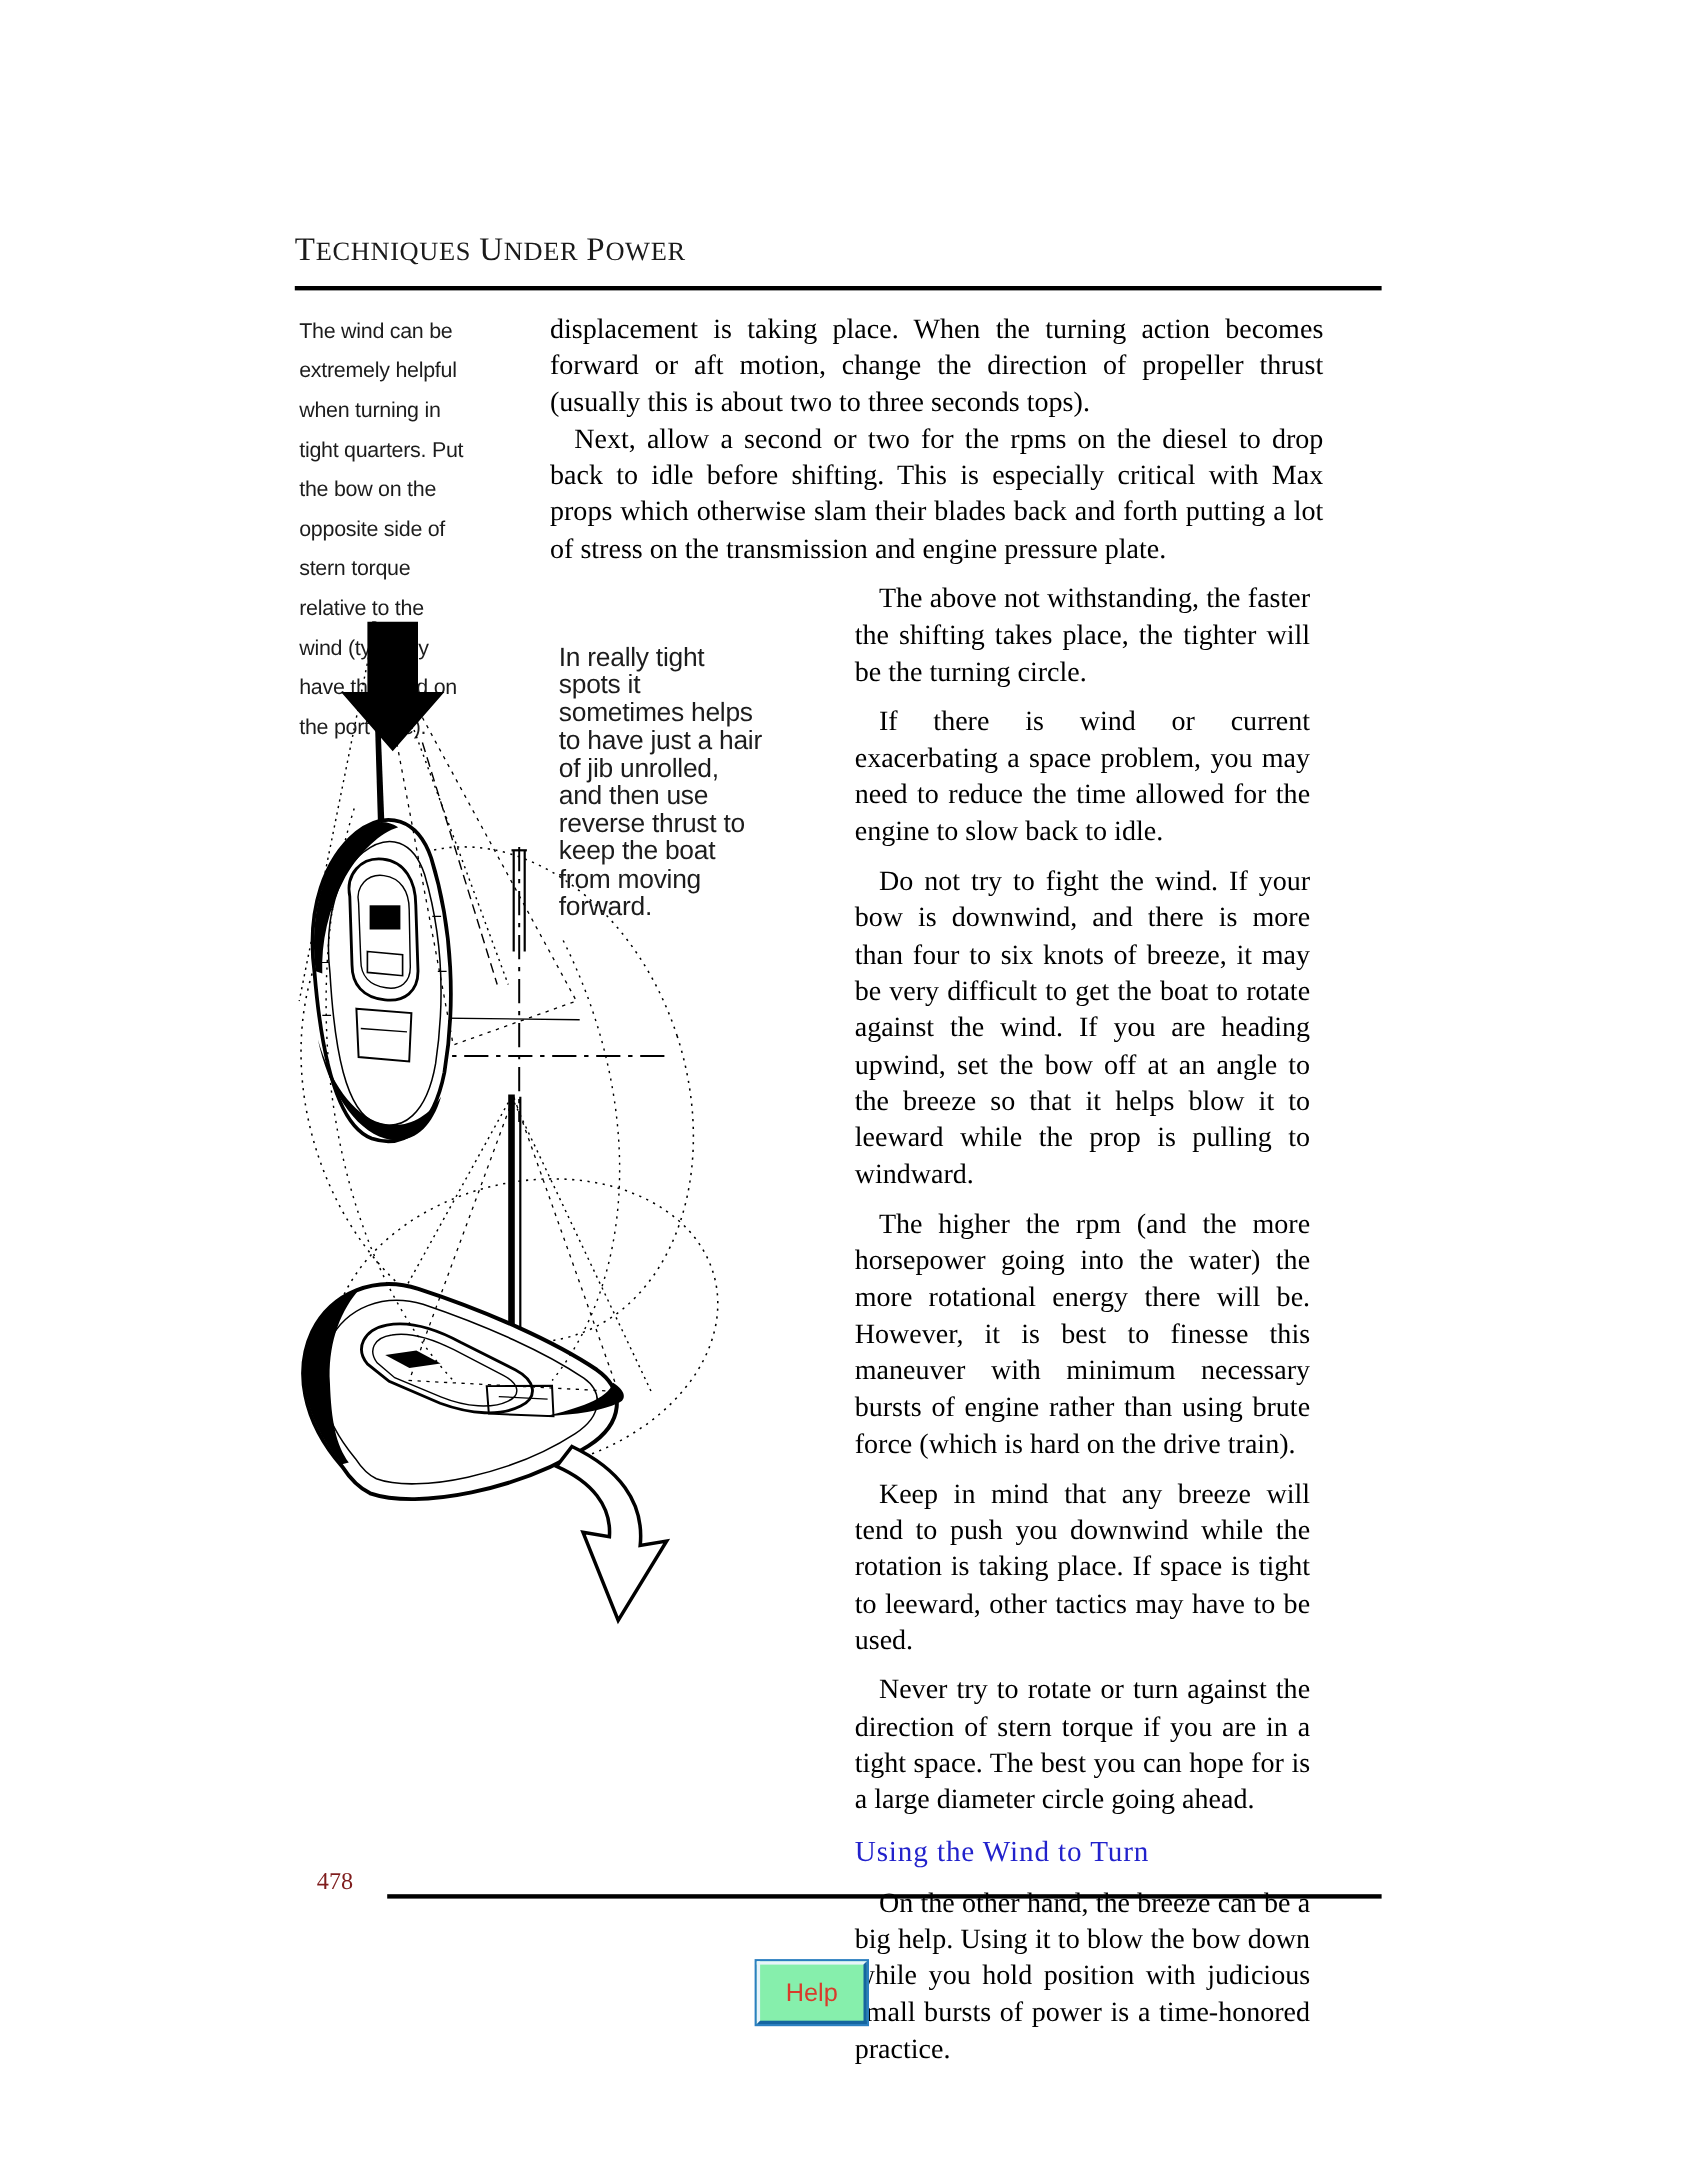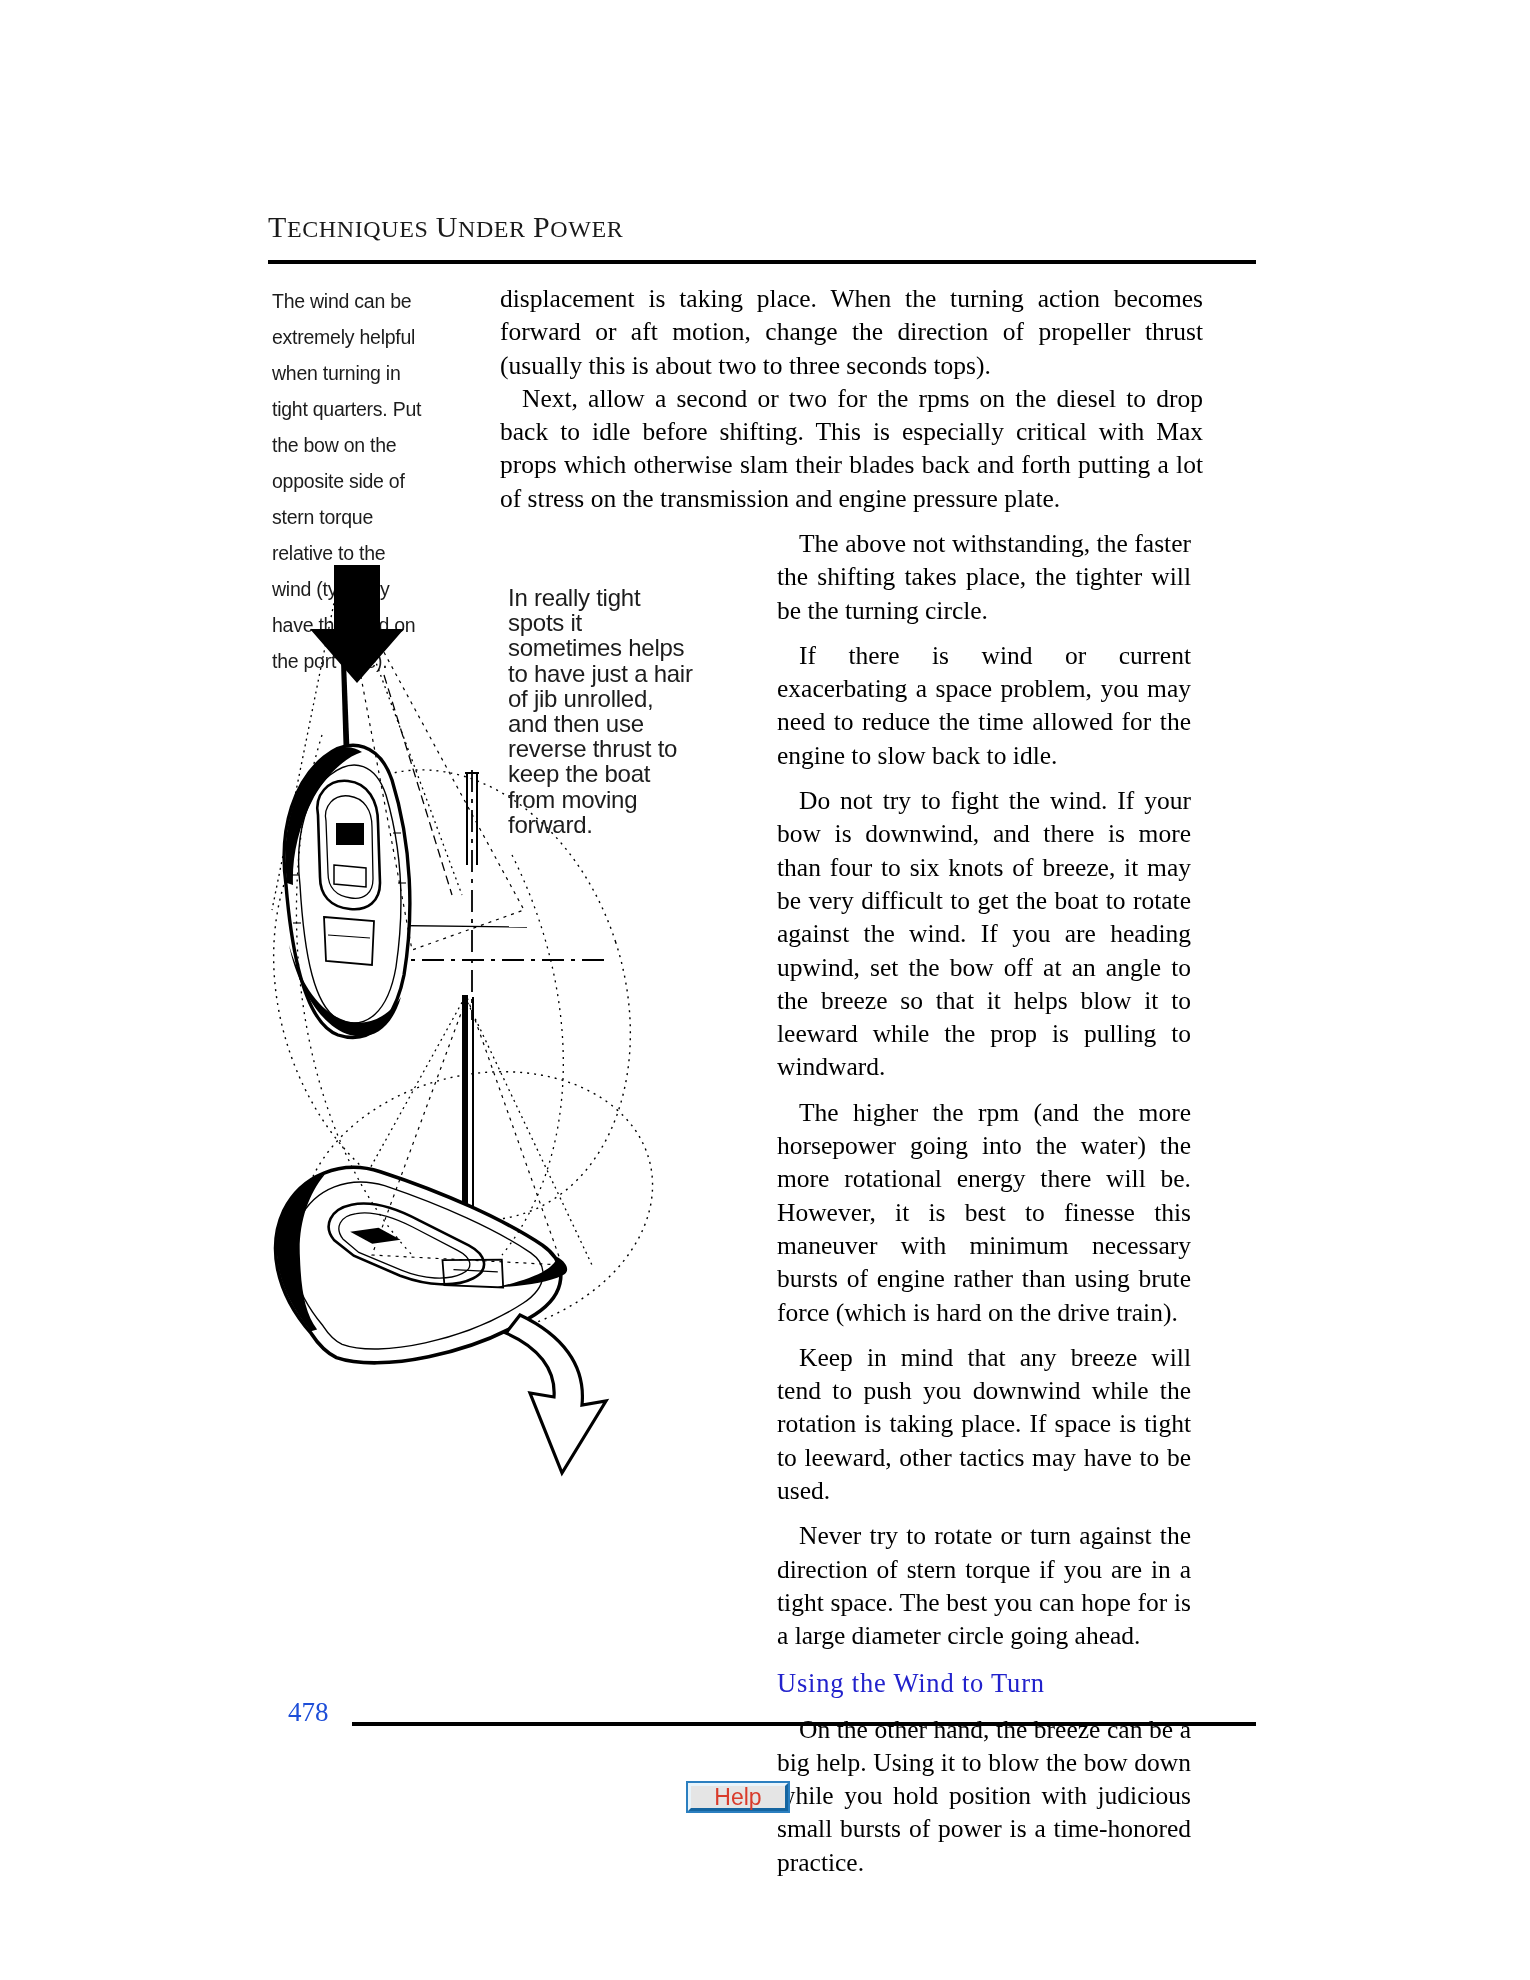--- a/index.html
+++ b/index.html
@@ -140,8 +140,8 @@
     left: 288px;
     top: 1697px;
     font-family: "Liberation Serif", serif;
-    font-size: 27px;
-    color: #1d4ed8;
+    font-size: 22px;
+    color: #7f1d1d;
   }
   .foot-rule {
     position: absolute;

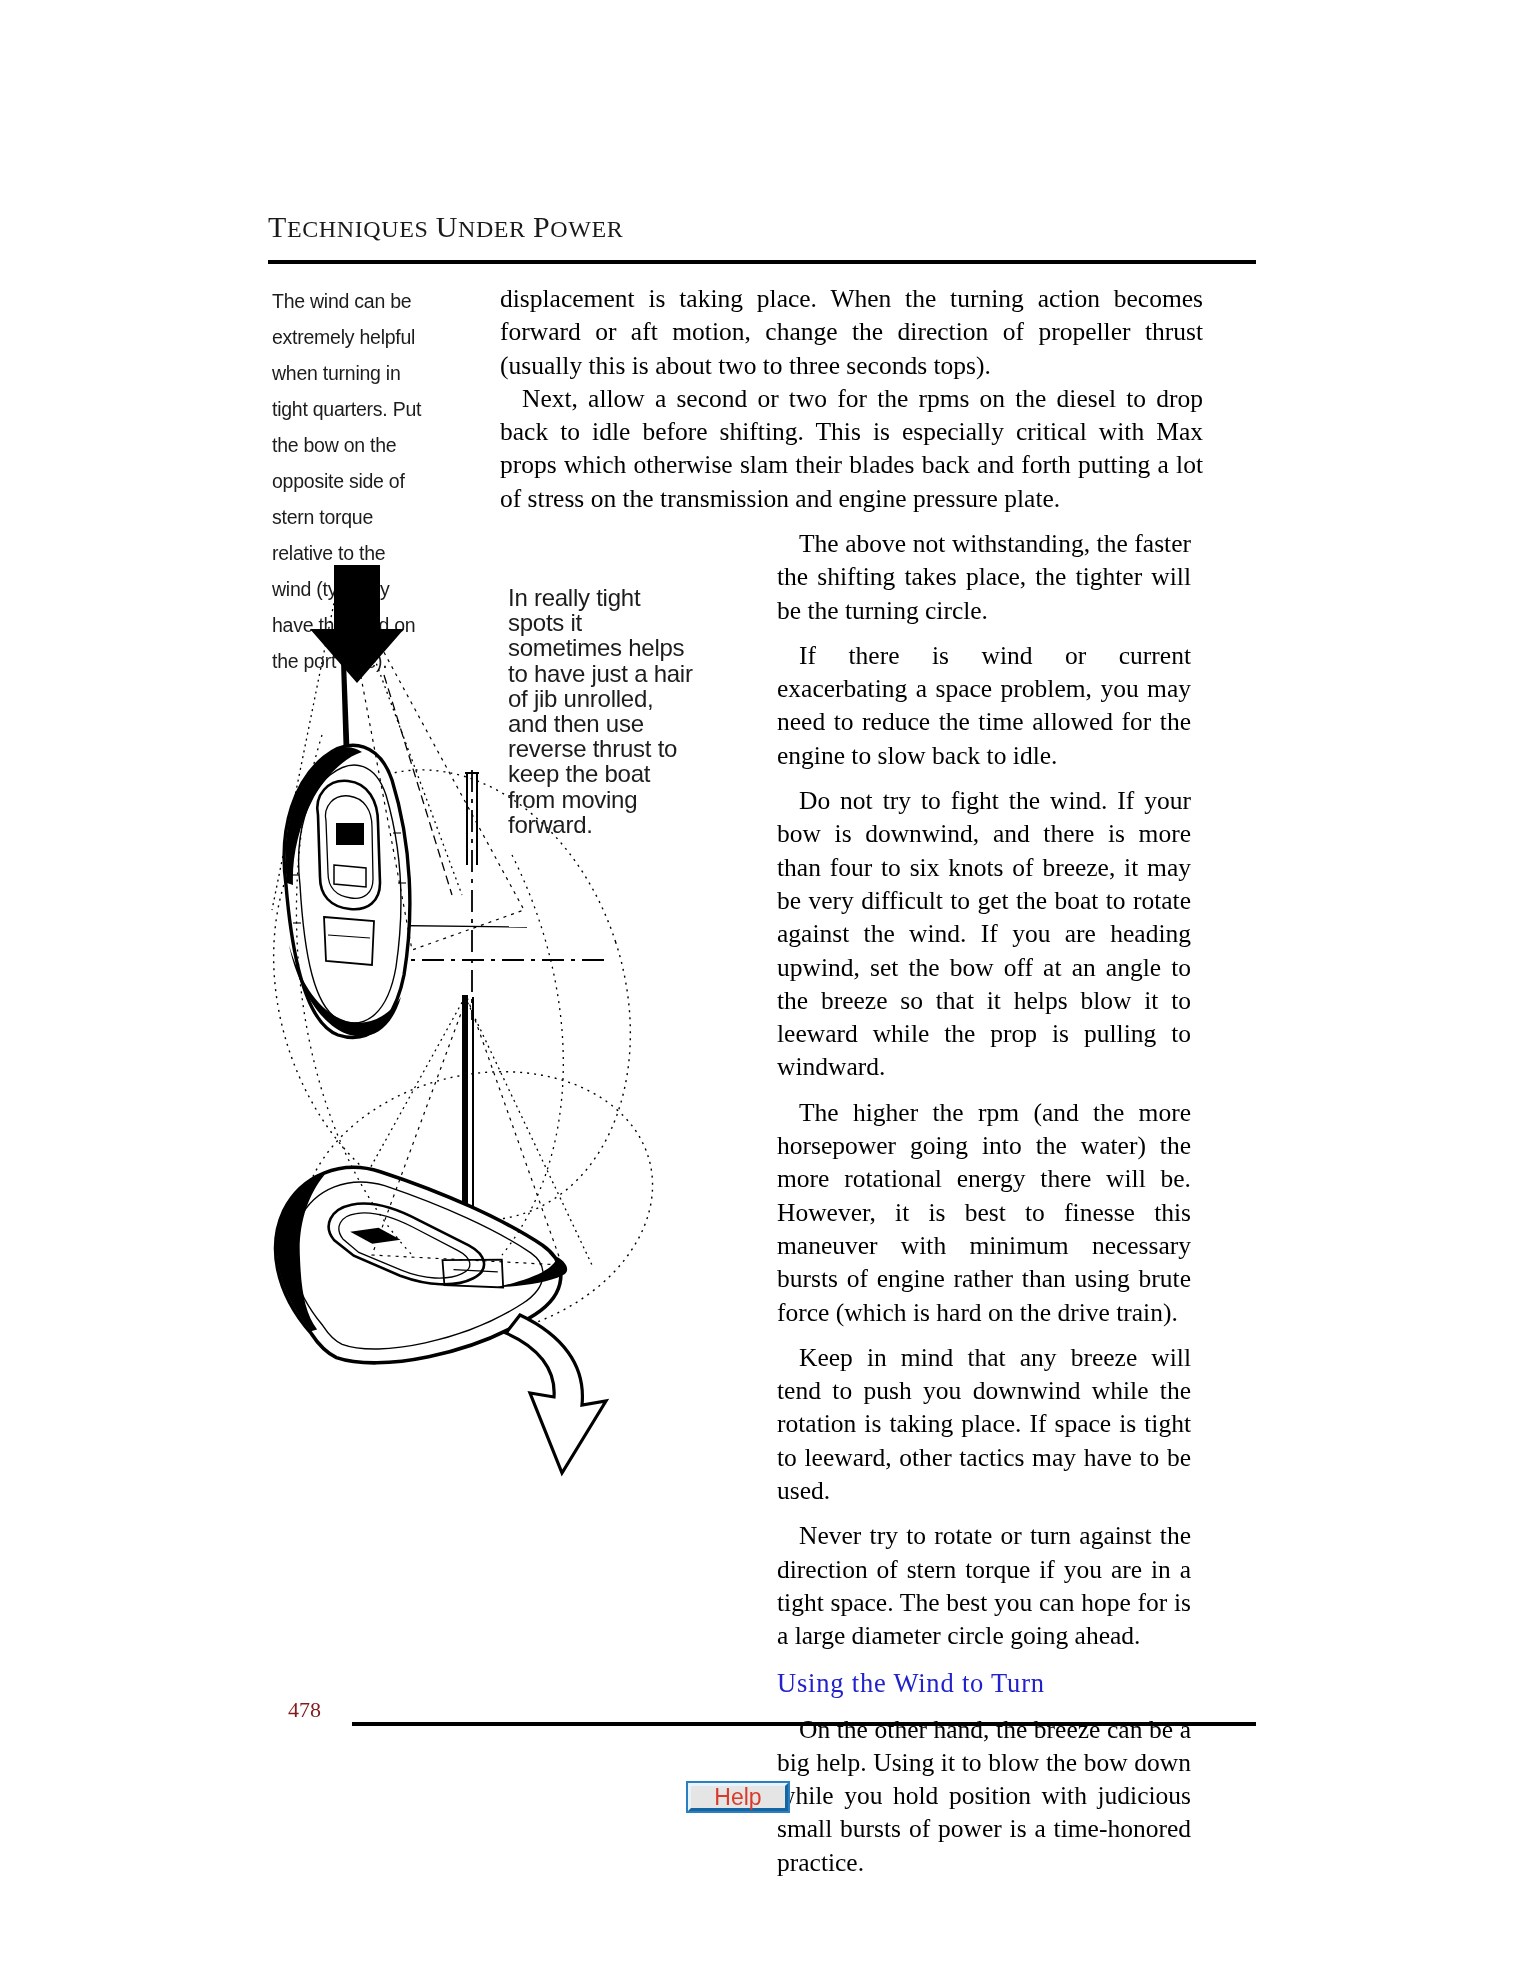--- a/index.html
+++ b/index.html
@@ -158,8 +158,8 @@
     left: 688px;
     top: 1783px;
     width: 100px;
-    height: 28px;
-    background: #e5e5e5;
+    height: 57px;
+    background: #86efac;
     border-top: 3px solid #e8f4fb;
     border-left: 3px solid #e8f4fb;
     border-right: 3px solid #1565a0;

